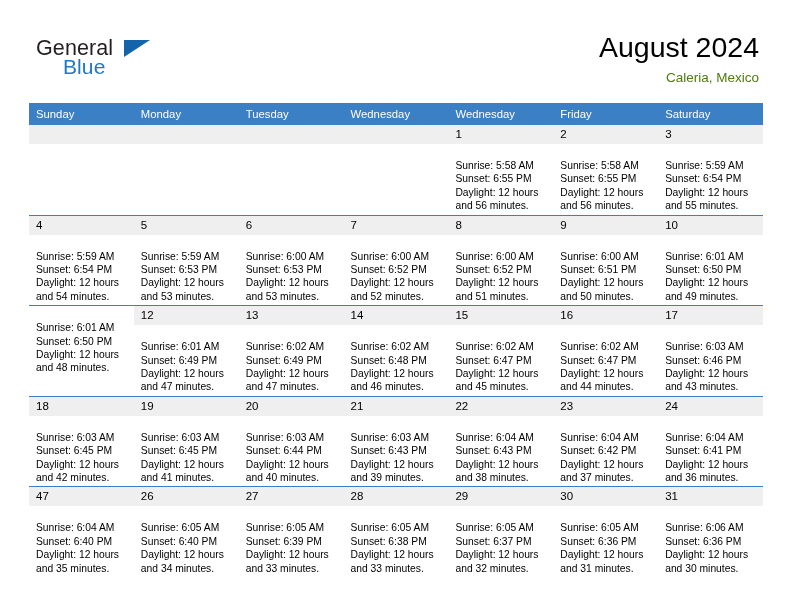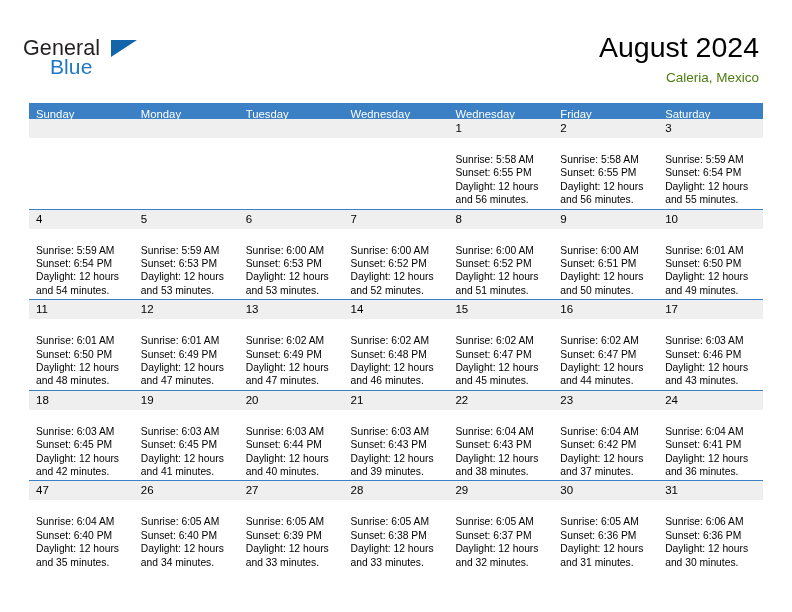--- a/index.html
+++ b/index.html
@@ -31,7 +31,7 @@
   }
   .brand {
     position: absolute;
-    left: 23px;
+    left: 36px;
     top: 37px;
     width: 230px;
     height: 56px;

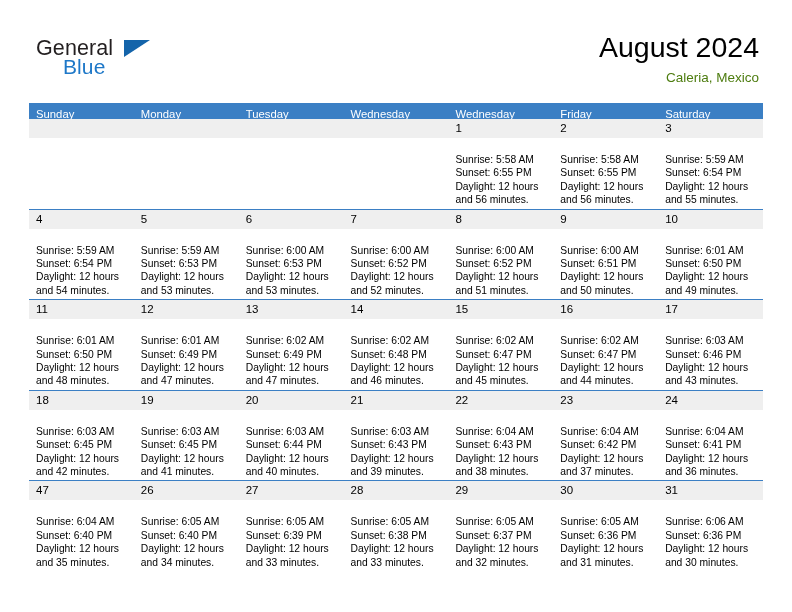--- a/index.html
+++ b/index.html
@@ -96,7 +96,7 @@
   .dow-row {
     display: flex;
     background: #3b7fc4;
-    height: 16px;
+    height: 22px;
   }
   .dow {
     flex: 1 1 0;

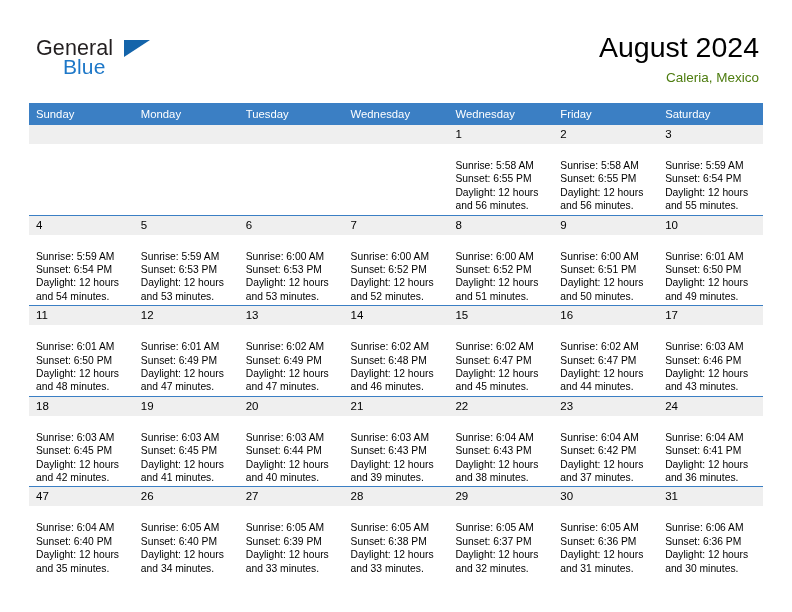--- a/index.html
+++ b/index.html
@@ -281,7 +281,6 @@
         </div>
         <div class="week">
           <div class="cell">
-            <div class="cell-daynum">11</div>
             <div class="cell-body">
               <div>Sunrise: 6:01 AM</div>
               <div>Sunset: 6:50 PM</div>

